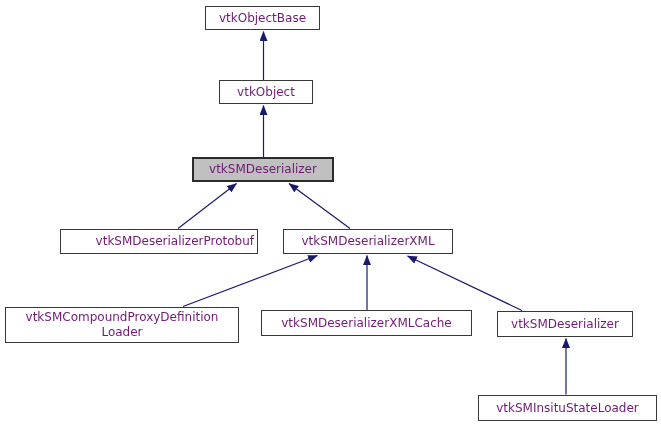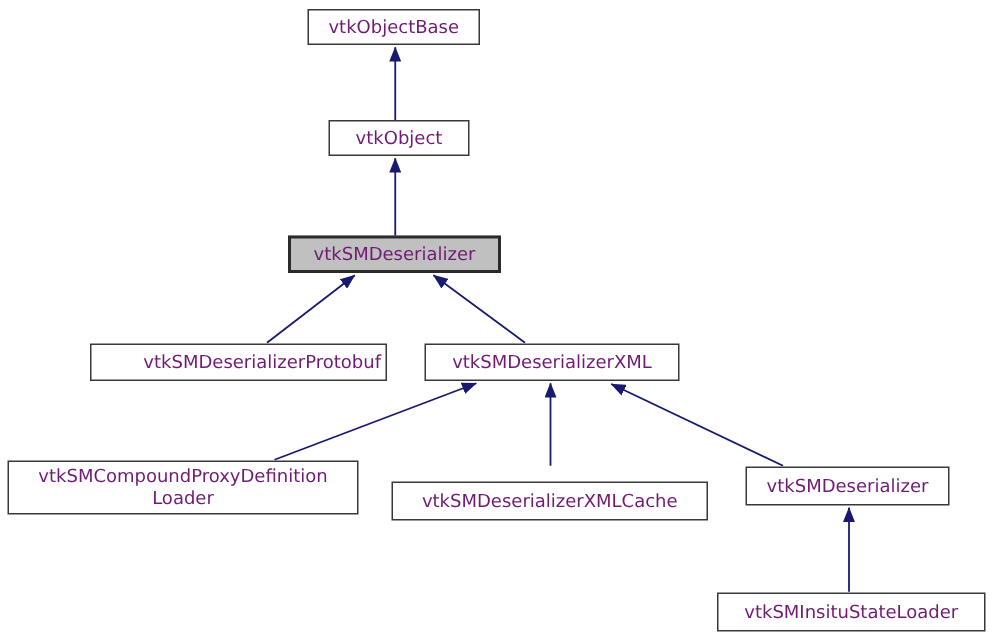--- a/index.html
+++ b/index.html
@@ -54,7 +54,7 @@
   #node-vtkSMDeserializerProtobuf  { left:  60px; top: 229px; width: 198px; height: 25px; justify-content: flex-end; }
   #node-vtkSMDeserializerXML       { left: 283px; top: 229px; width: 170px; height: 25px; }
   #node-vtkSMCompoundProxyDefinitionLoader { left: 5px; top: 307px; width: 234px; height: 36px; }
-  #node-vtkSMDeserializerXMLCache  { left: 261px; top: 321px; width: 211px; height: 26px; }
+  #node-vtkSMDeserializerXMLCache  { left: 261px; top: 310px; width: 211px; height: 26px; }
   #node-vtkSMStateLoader           { left: 497px; top: 311px; width: 136px; height: 26px; }
   #node-vtkSMInsituStateLoader     { left: 478px; top: 395px; width: 179px; height: 26px; text-align: center; }
 </style>

